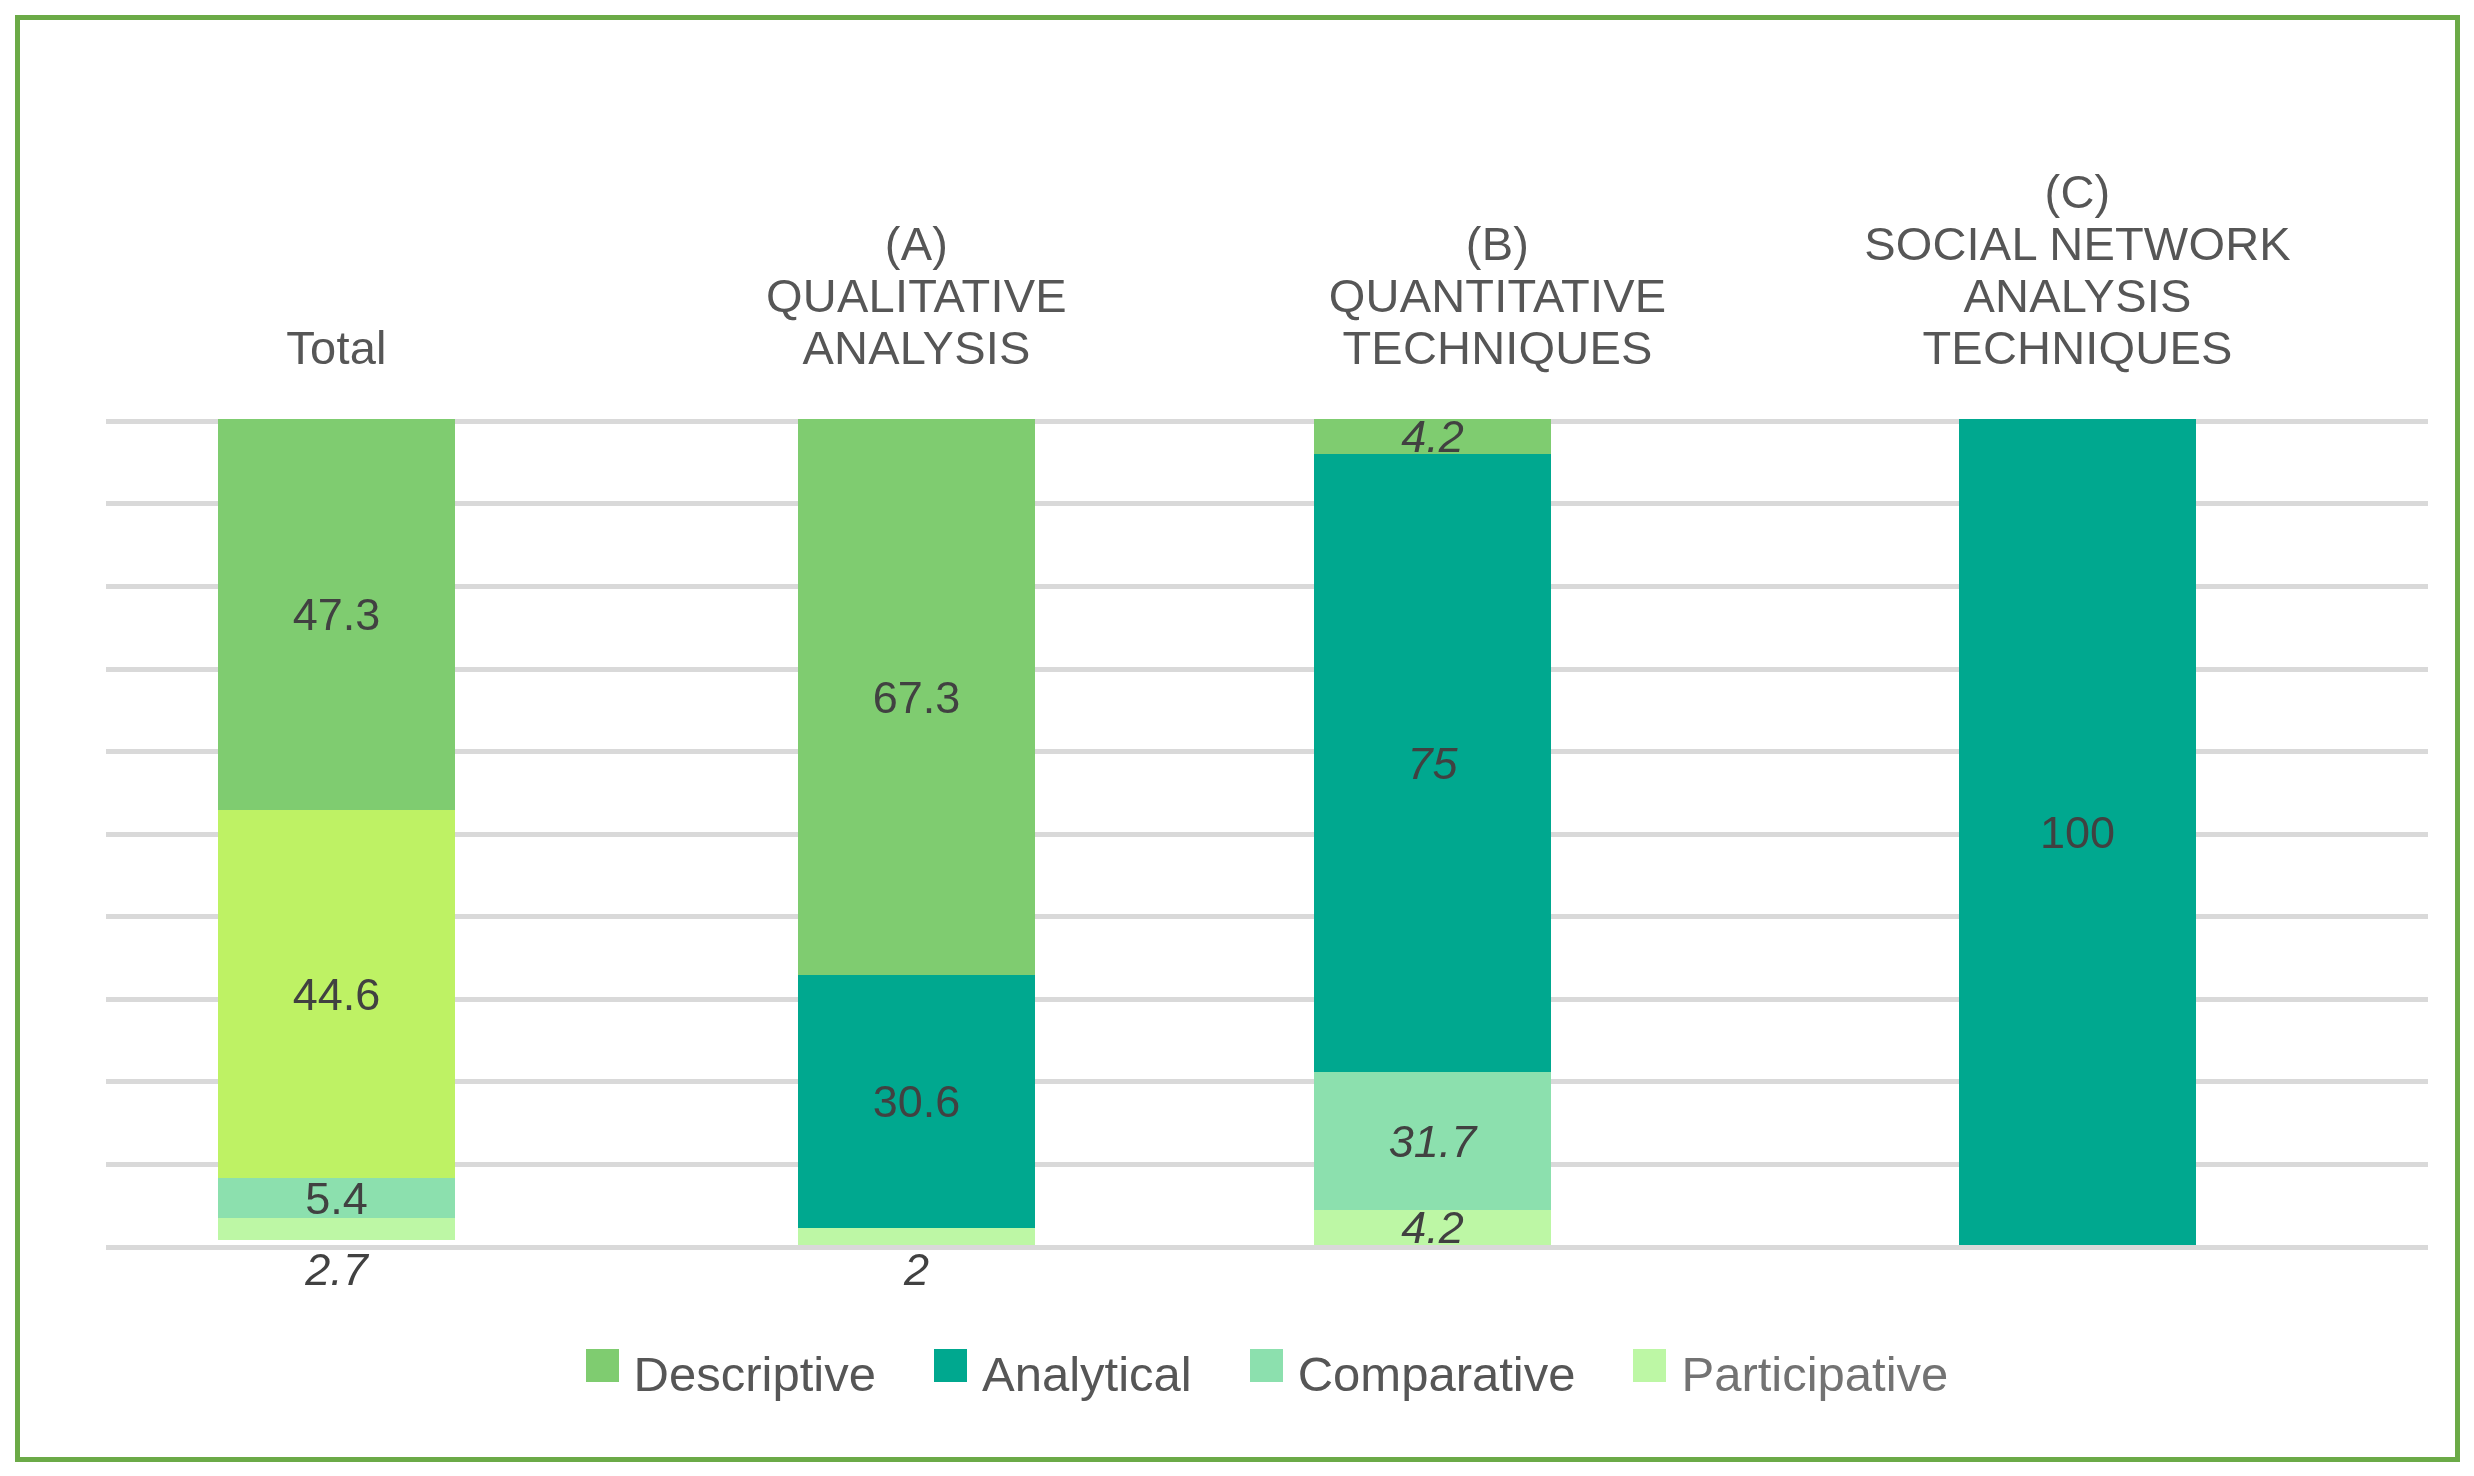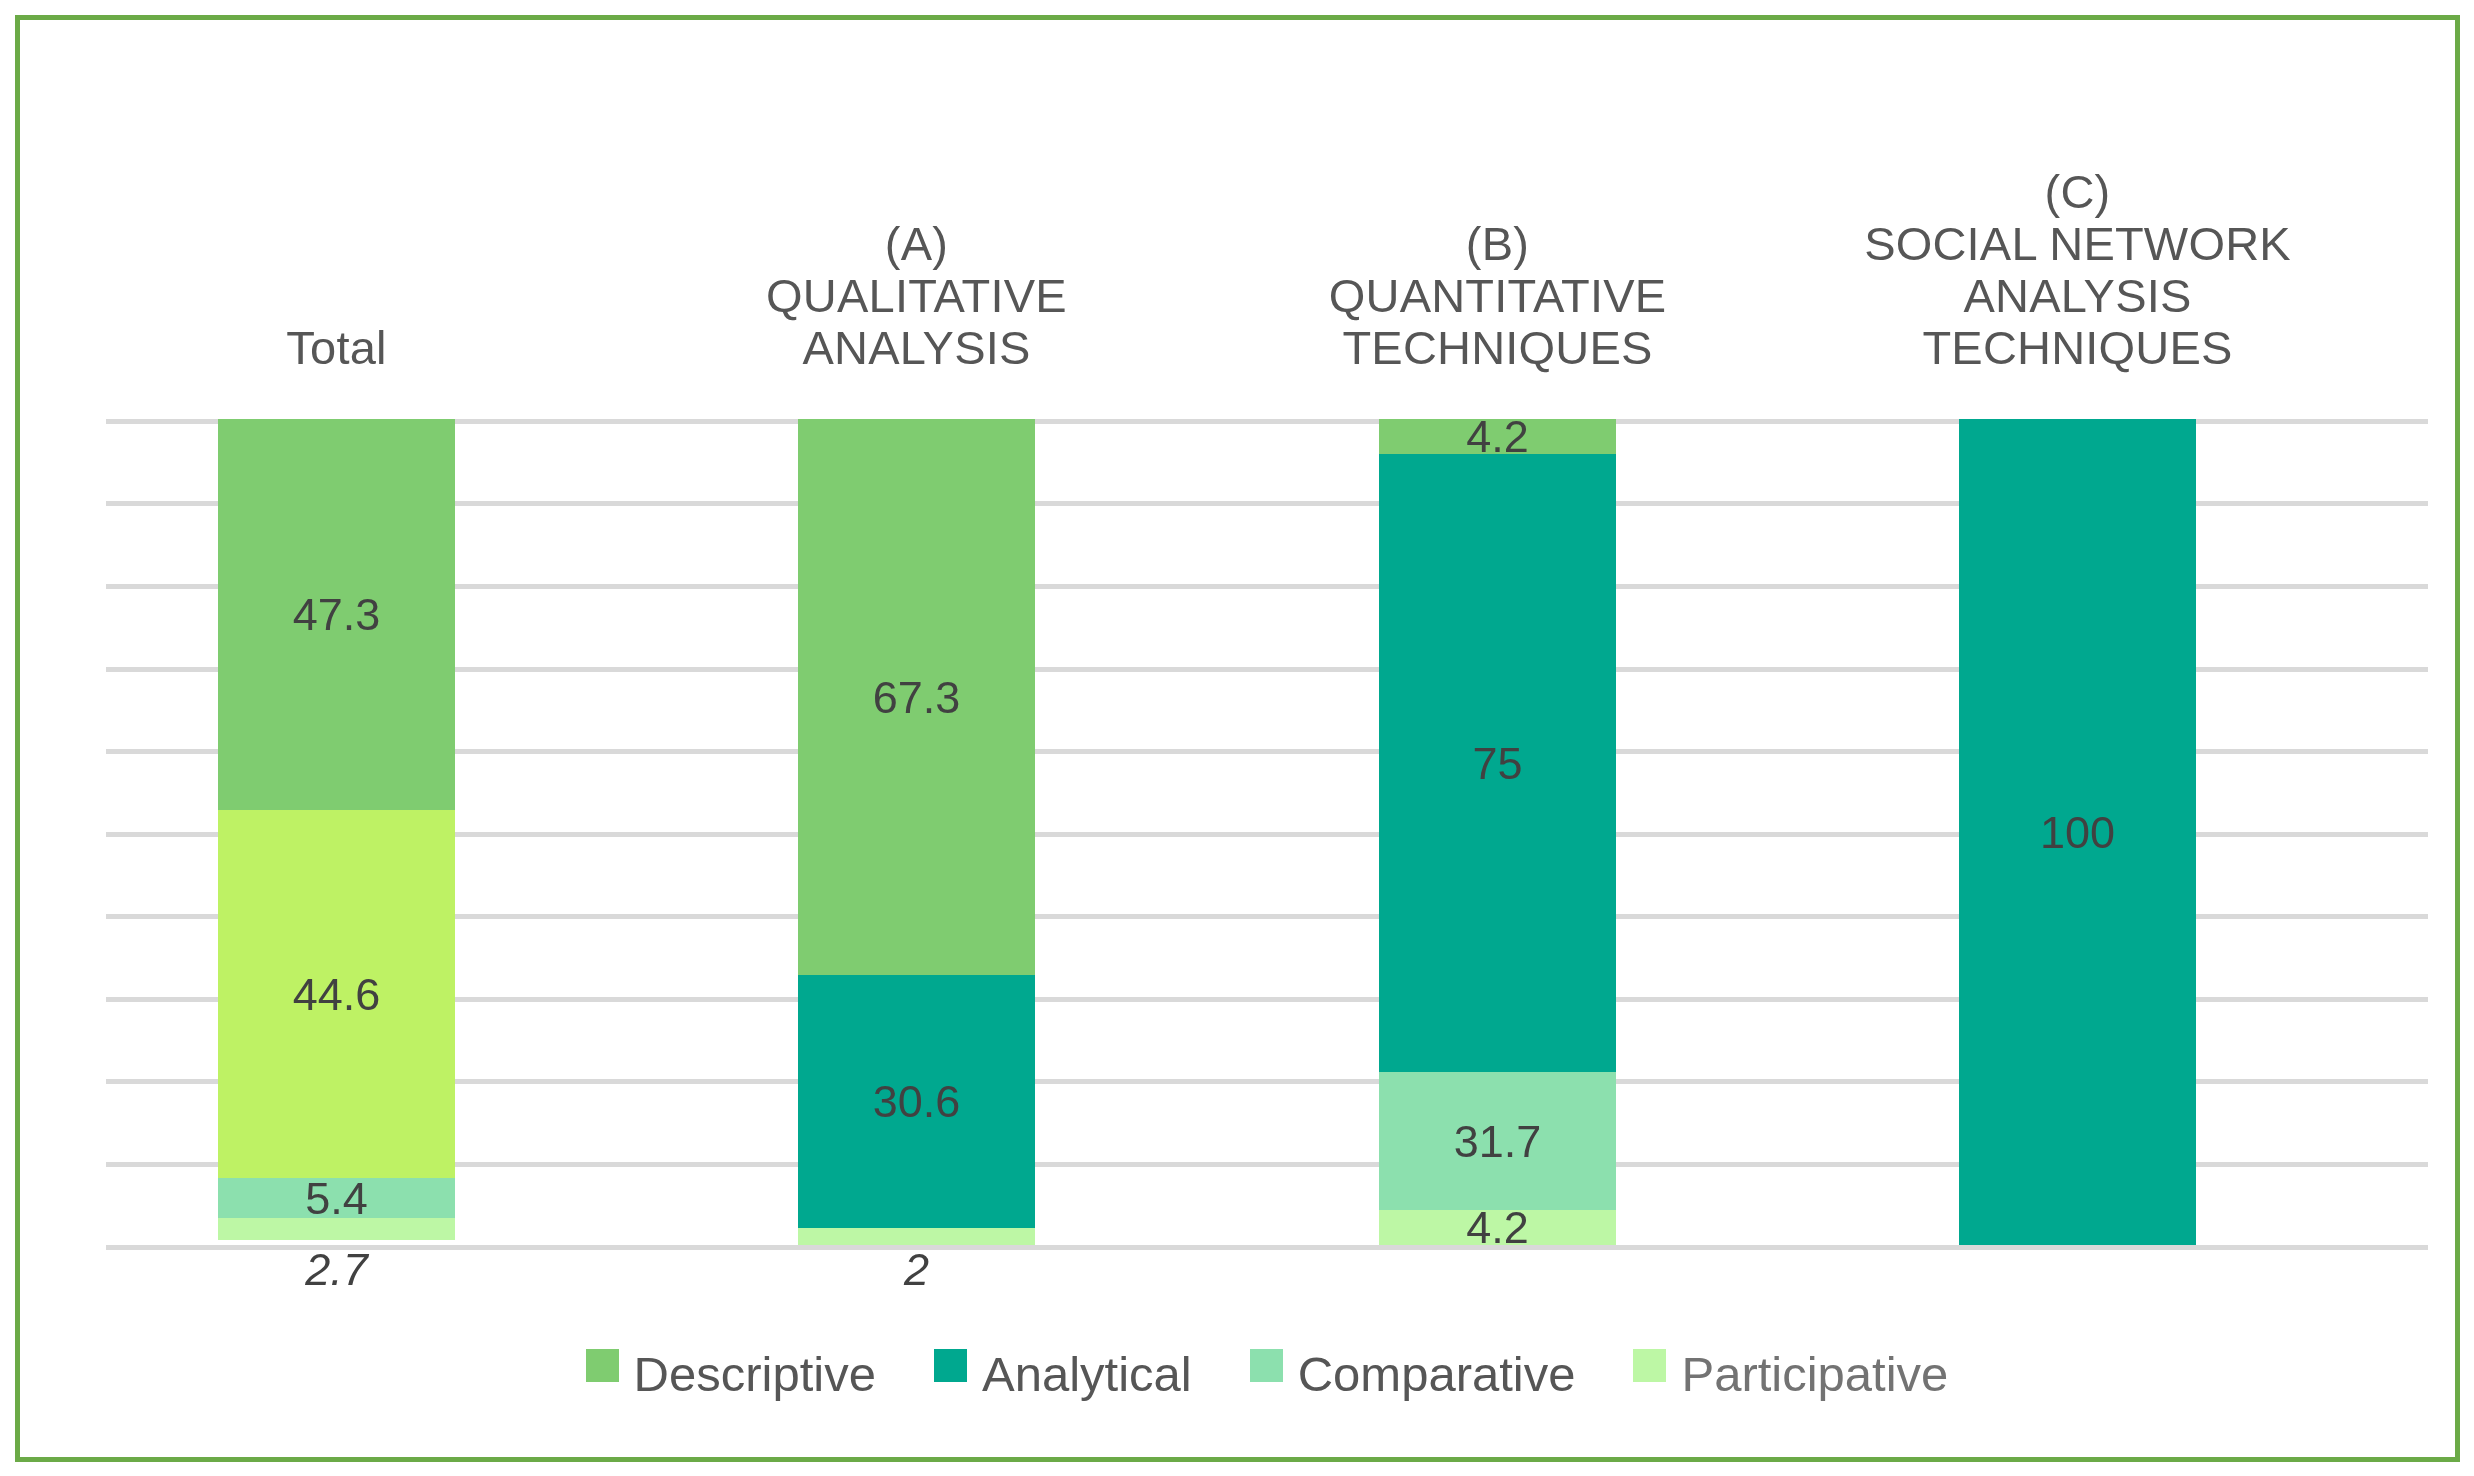--- a/index.html
+++ b/index.html
@@ -193,7 +193,7 @@
         </div>
         <div class="below-axis-label" style="color: rgb(65, 65, 65);">2</div>
       </div>
-      <div class="bar-slot" style="left: 1161px;">
+      <div class="bar-slot" style="left: 1096px; font-style: italic;">
         <div class="bar">
           <div class="segment overflow-label" style="height: 35px; background: rgb(127, 204, 112);">
             <span class="segment-label" style="color: rgb(65, 65, 65);">4.2</span>

